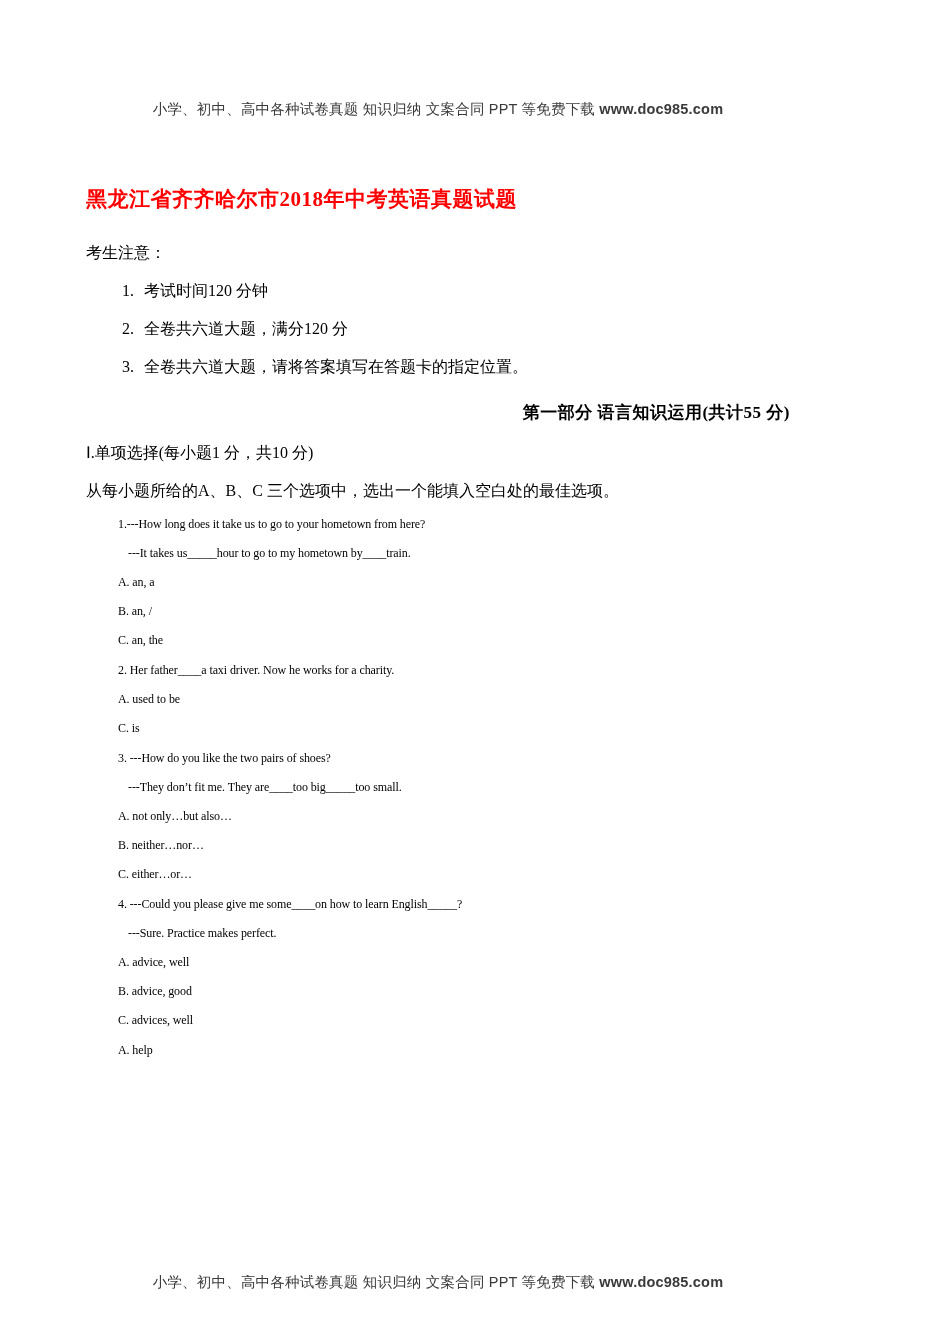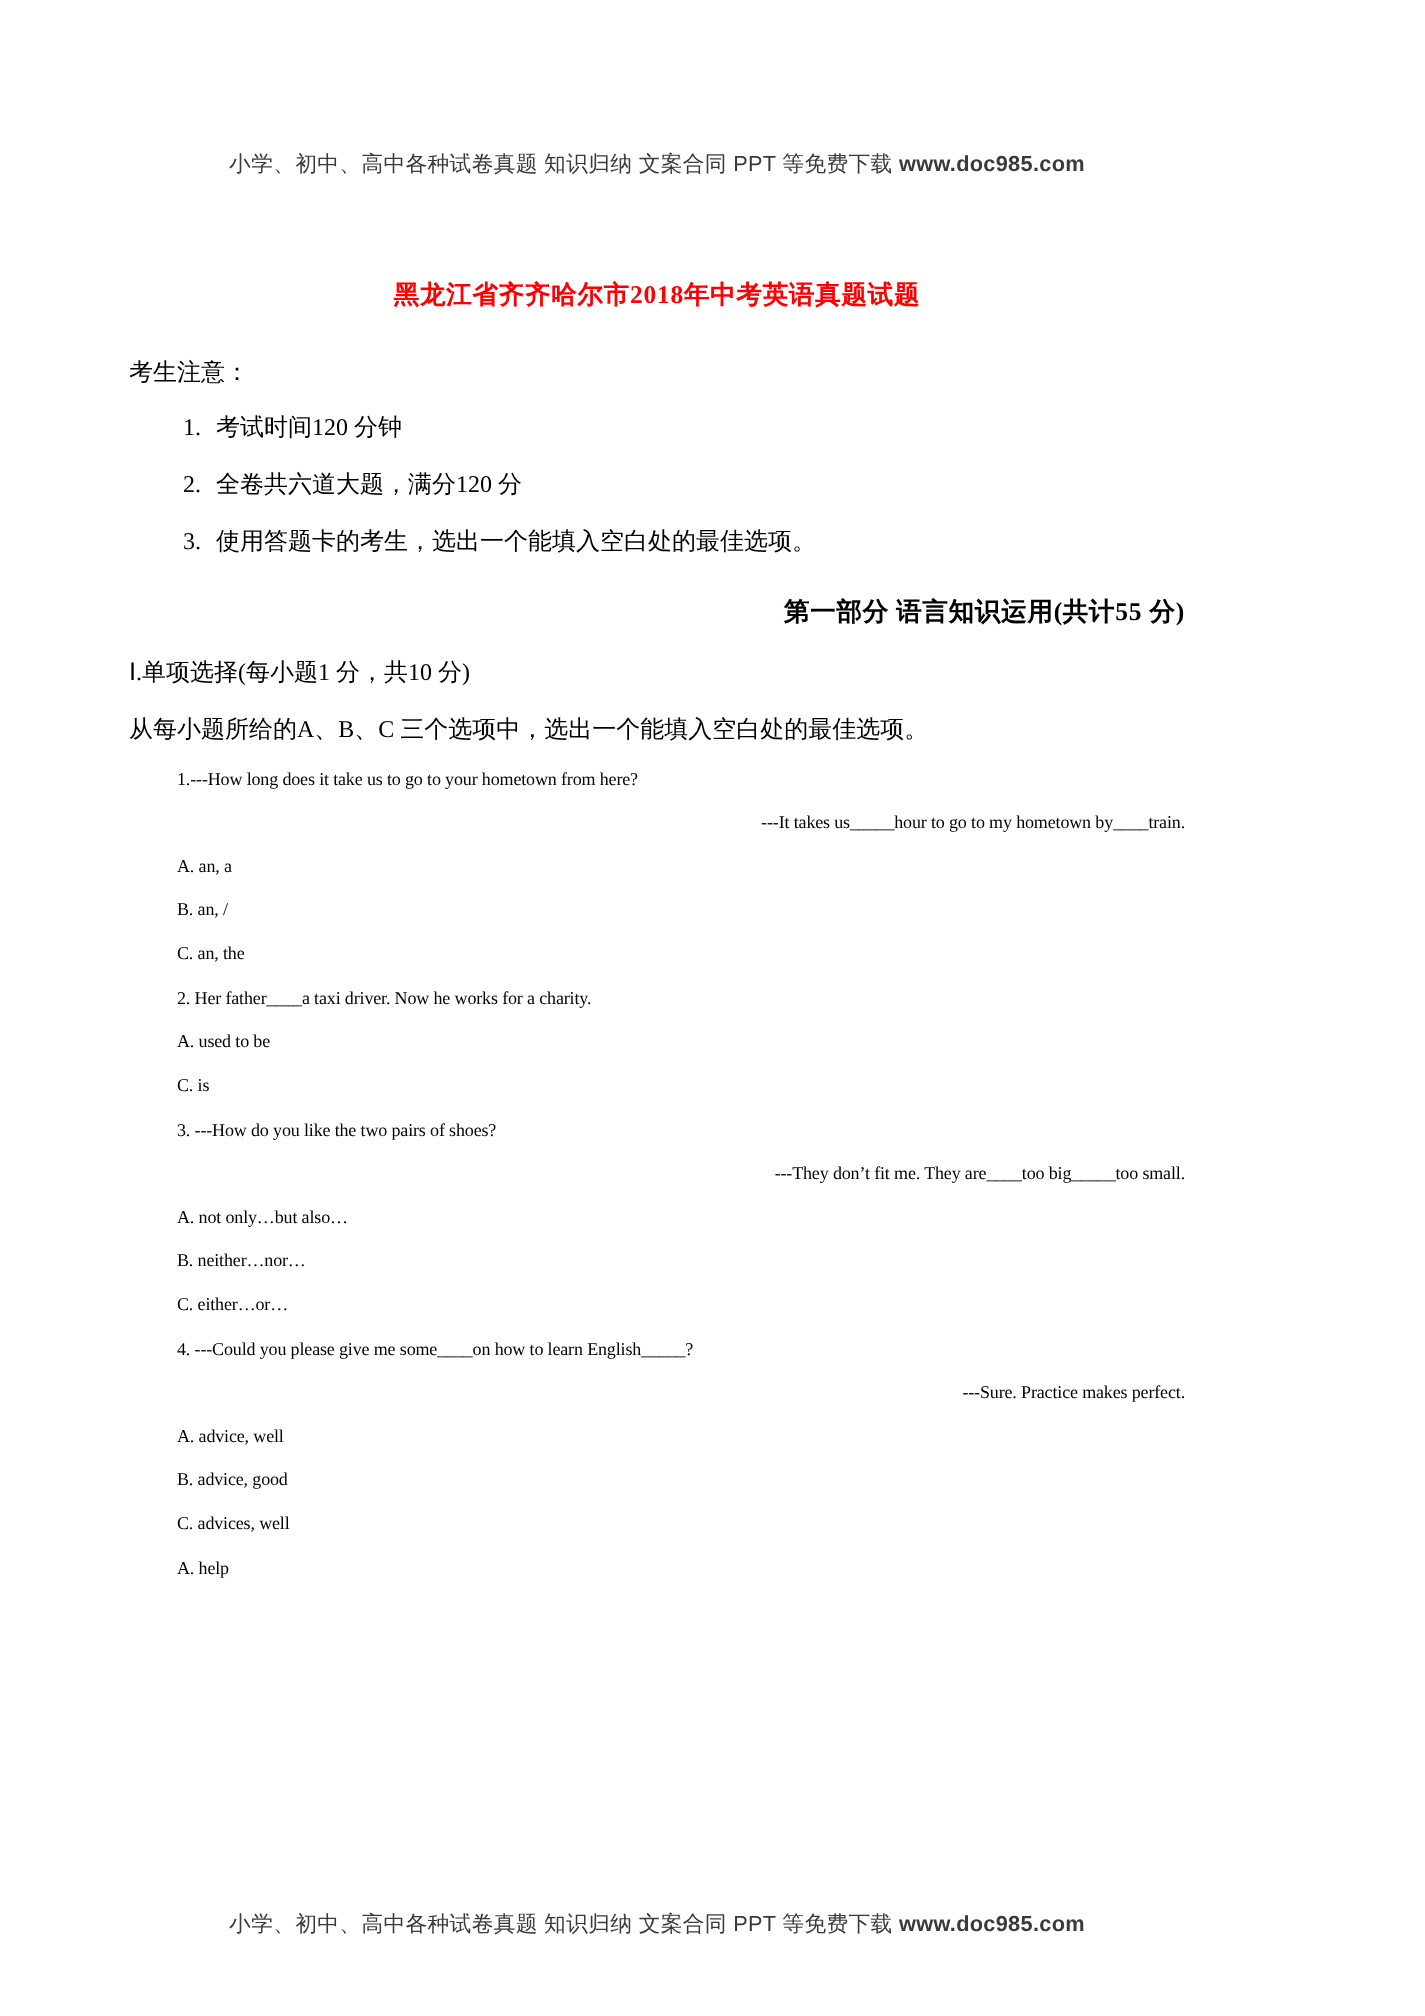--- a/index.html
+++ b/index.html
@@ -37,10 +37,9 @@
     font-weight: bold;
   }
   .doc-title {
-    text-align: center;
     color: #ff0000;
     font-weight: bold;
-    font-size: 17px;
+    font-size: 21px;
     font-family: "Liberation Serif", serif;
     margin-top: 66px;
     letter-spacing: 0.5px;

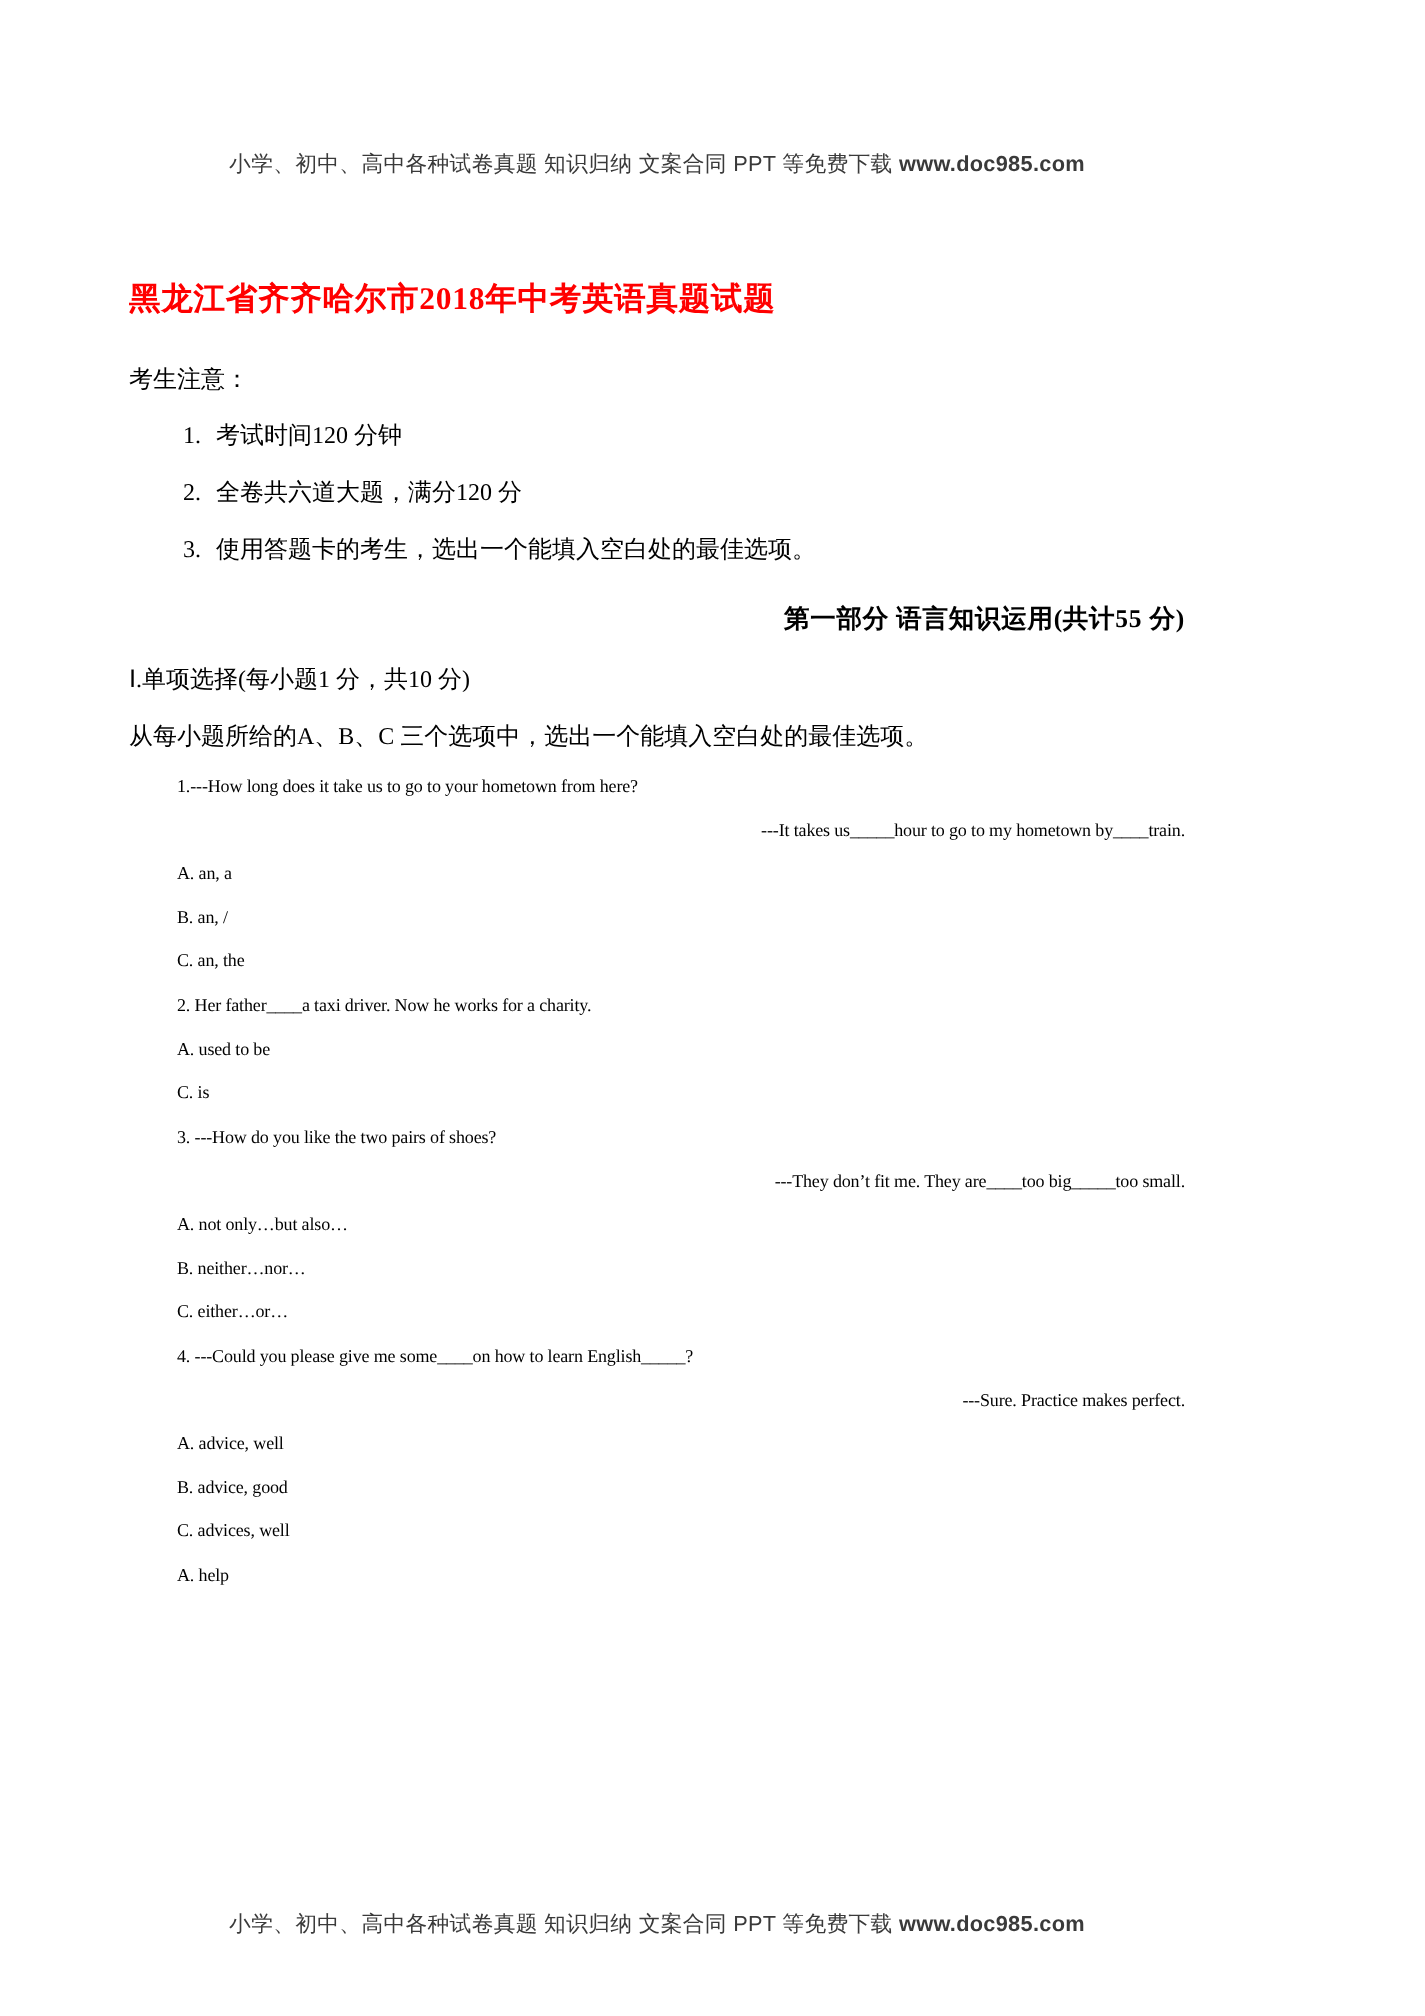--- a/index.html
+++ b/index.html
@@ -119,7 +119,7 @@
   <ol class="notice-list">
     <li>考试时间120 分钟</li>
     <li>全卷共六道大题，满分120 分</li>
-    <li>使用答题卡的考生，选出一个能填入空白处的最佳选项。</li>
+    <li>全卷共六道大题，请将答案填写在答题卡的指定位置。</li>
   </ol>
 
   <div class="part-title">第一部分 语言知识运用(共计55 分)</div>

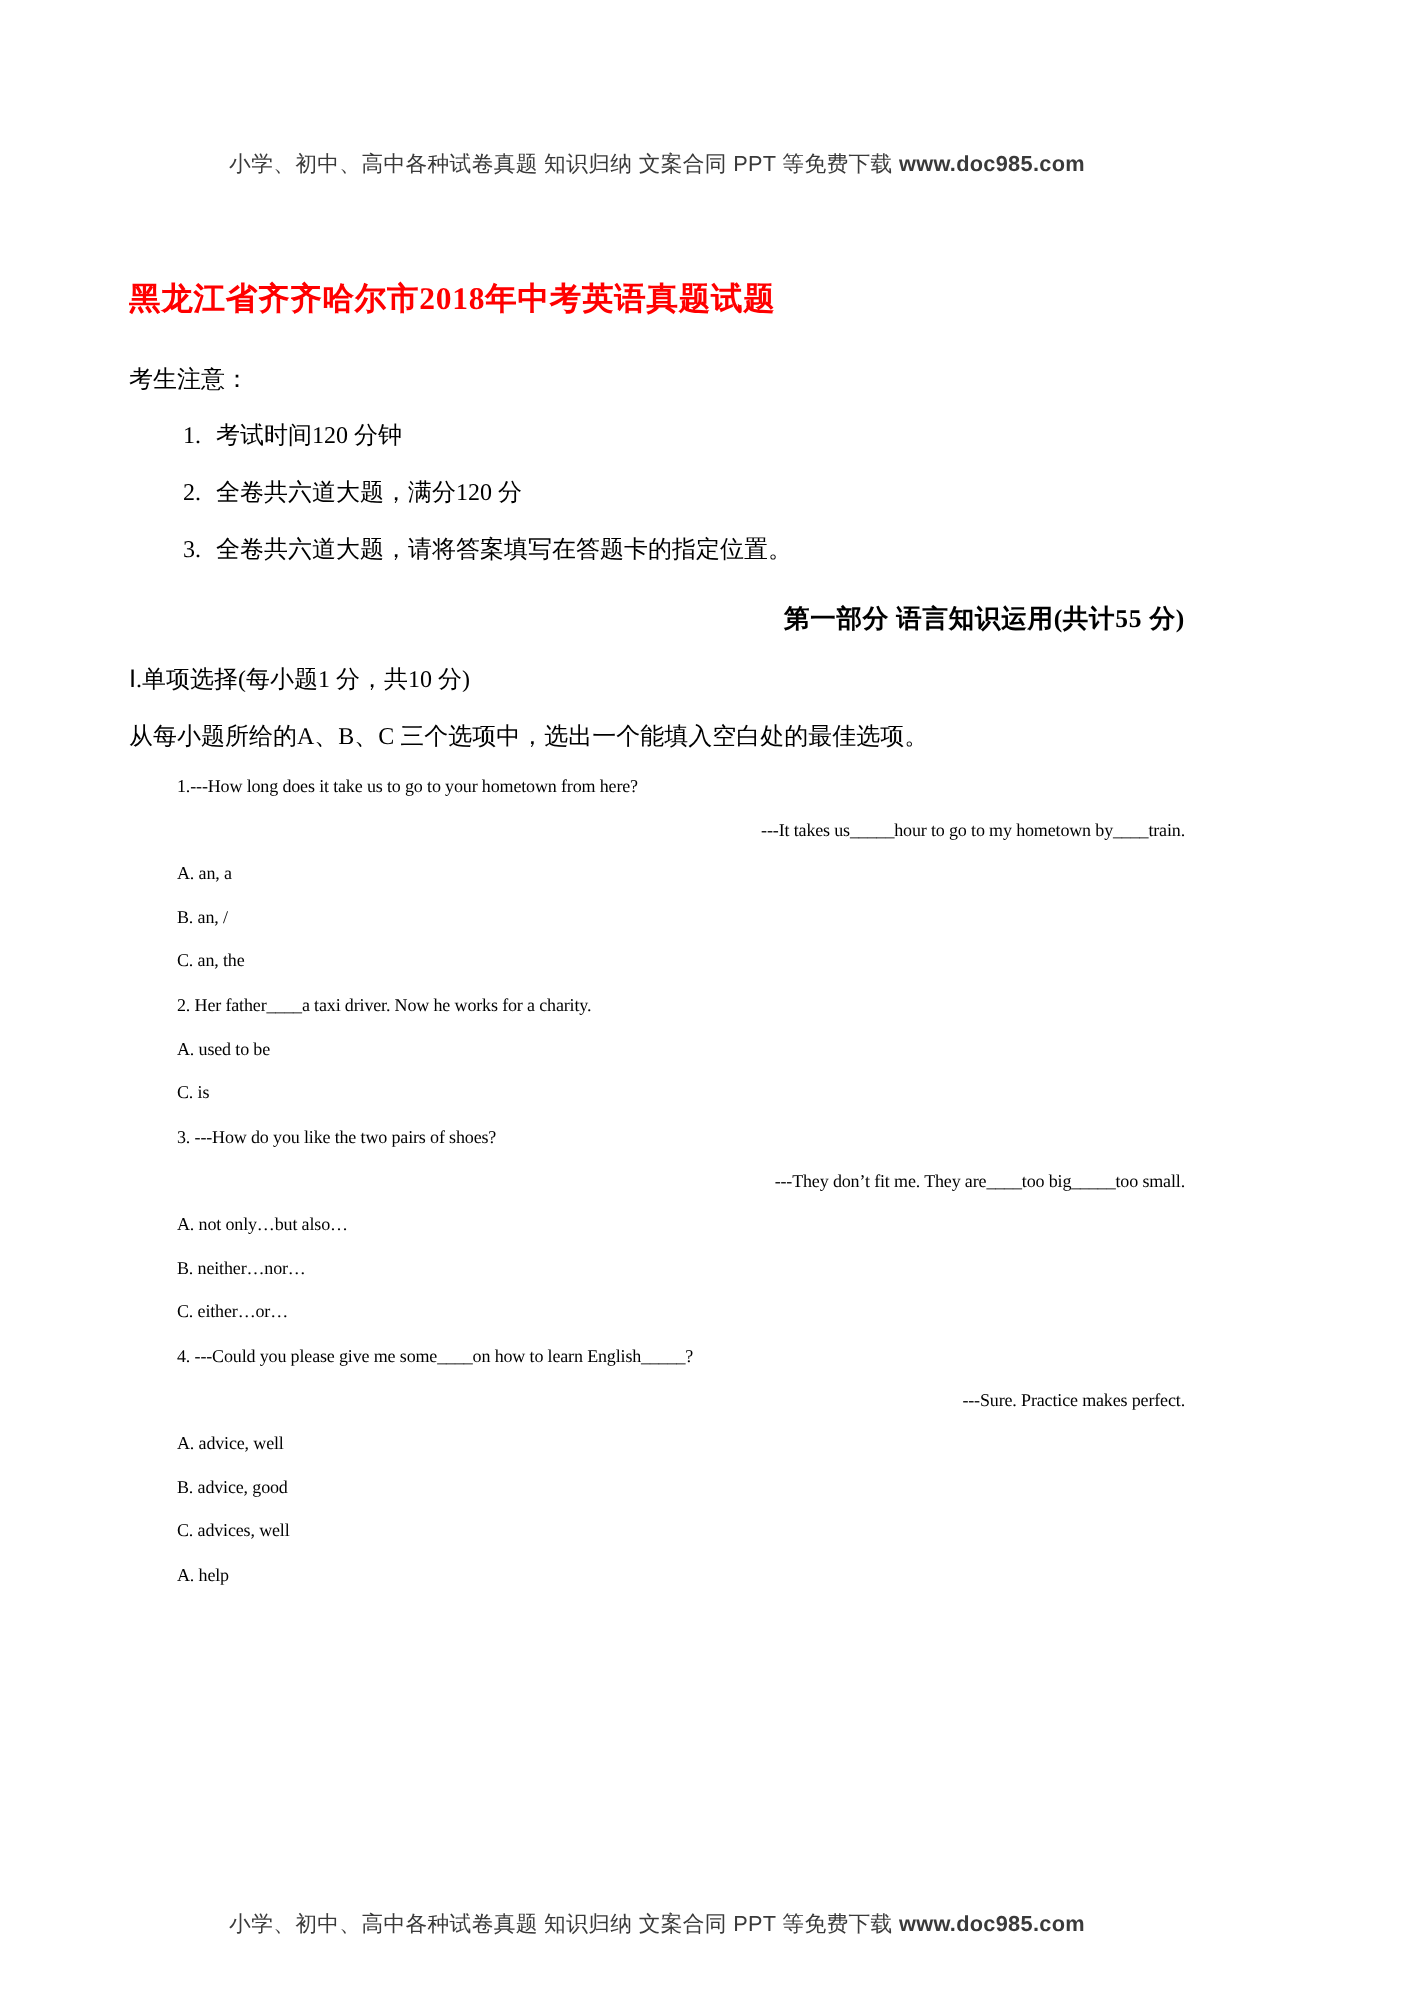--- a/index.html
+++ b/index.html
@@ -90,7 +90,6 @@
   }
   .qline.cont {
     padding-left: 42px;
-    text-align: right;
   }
   .qline.opt {
     padding-left: 32px;

